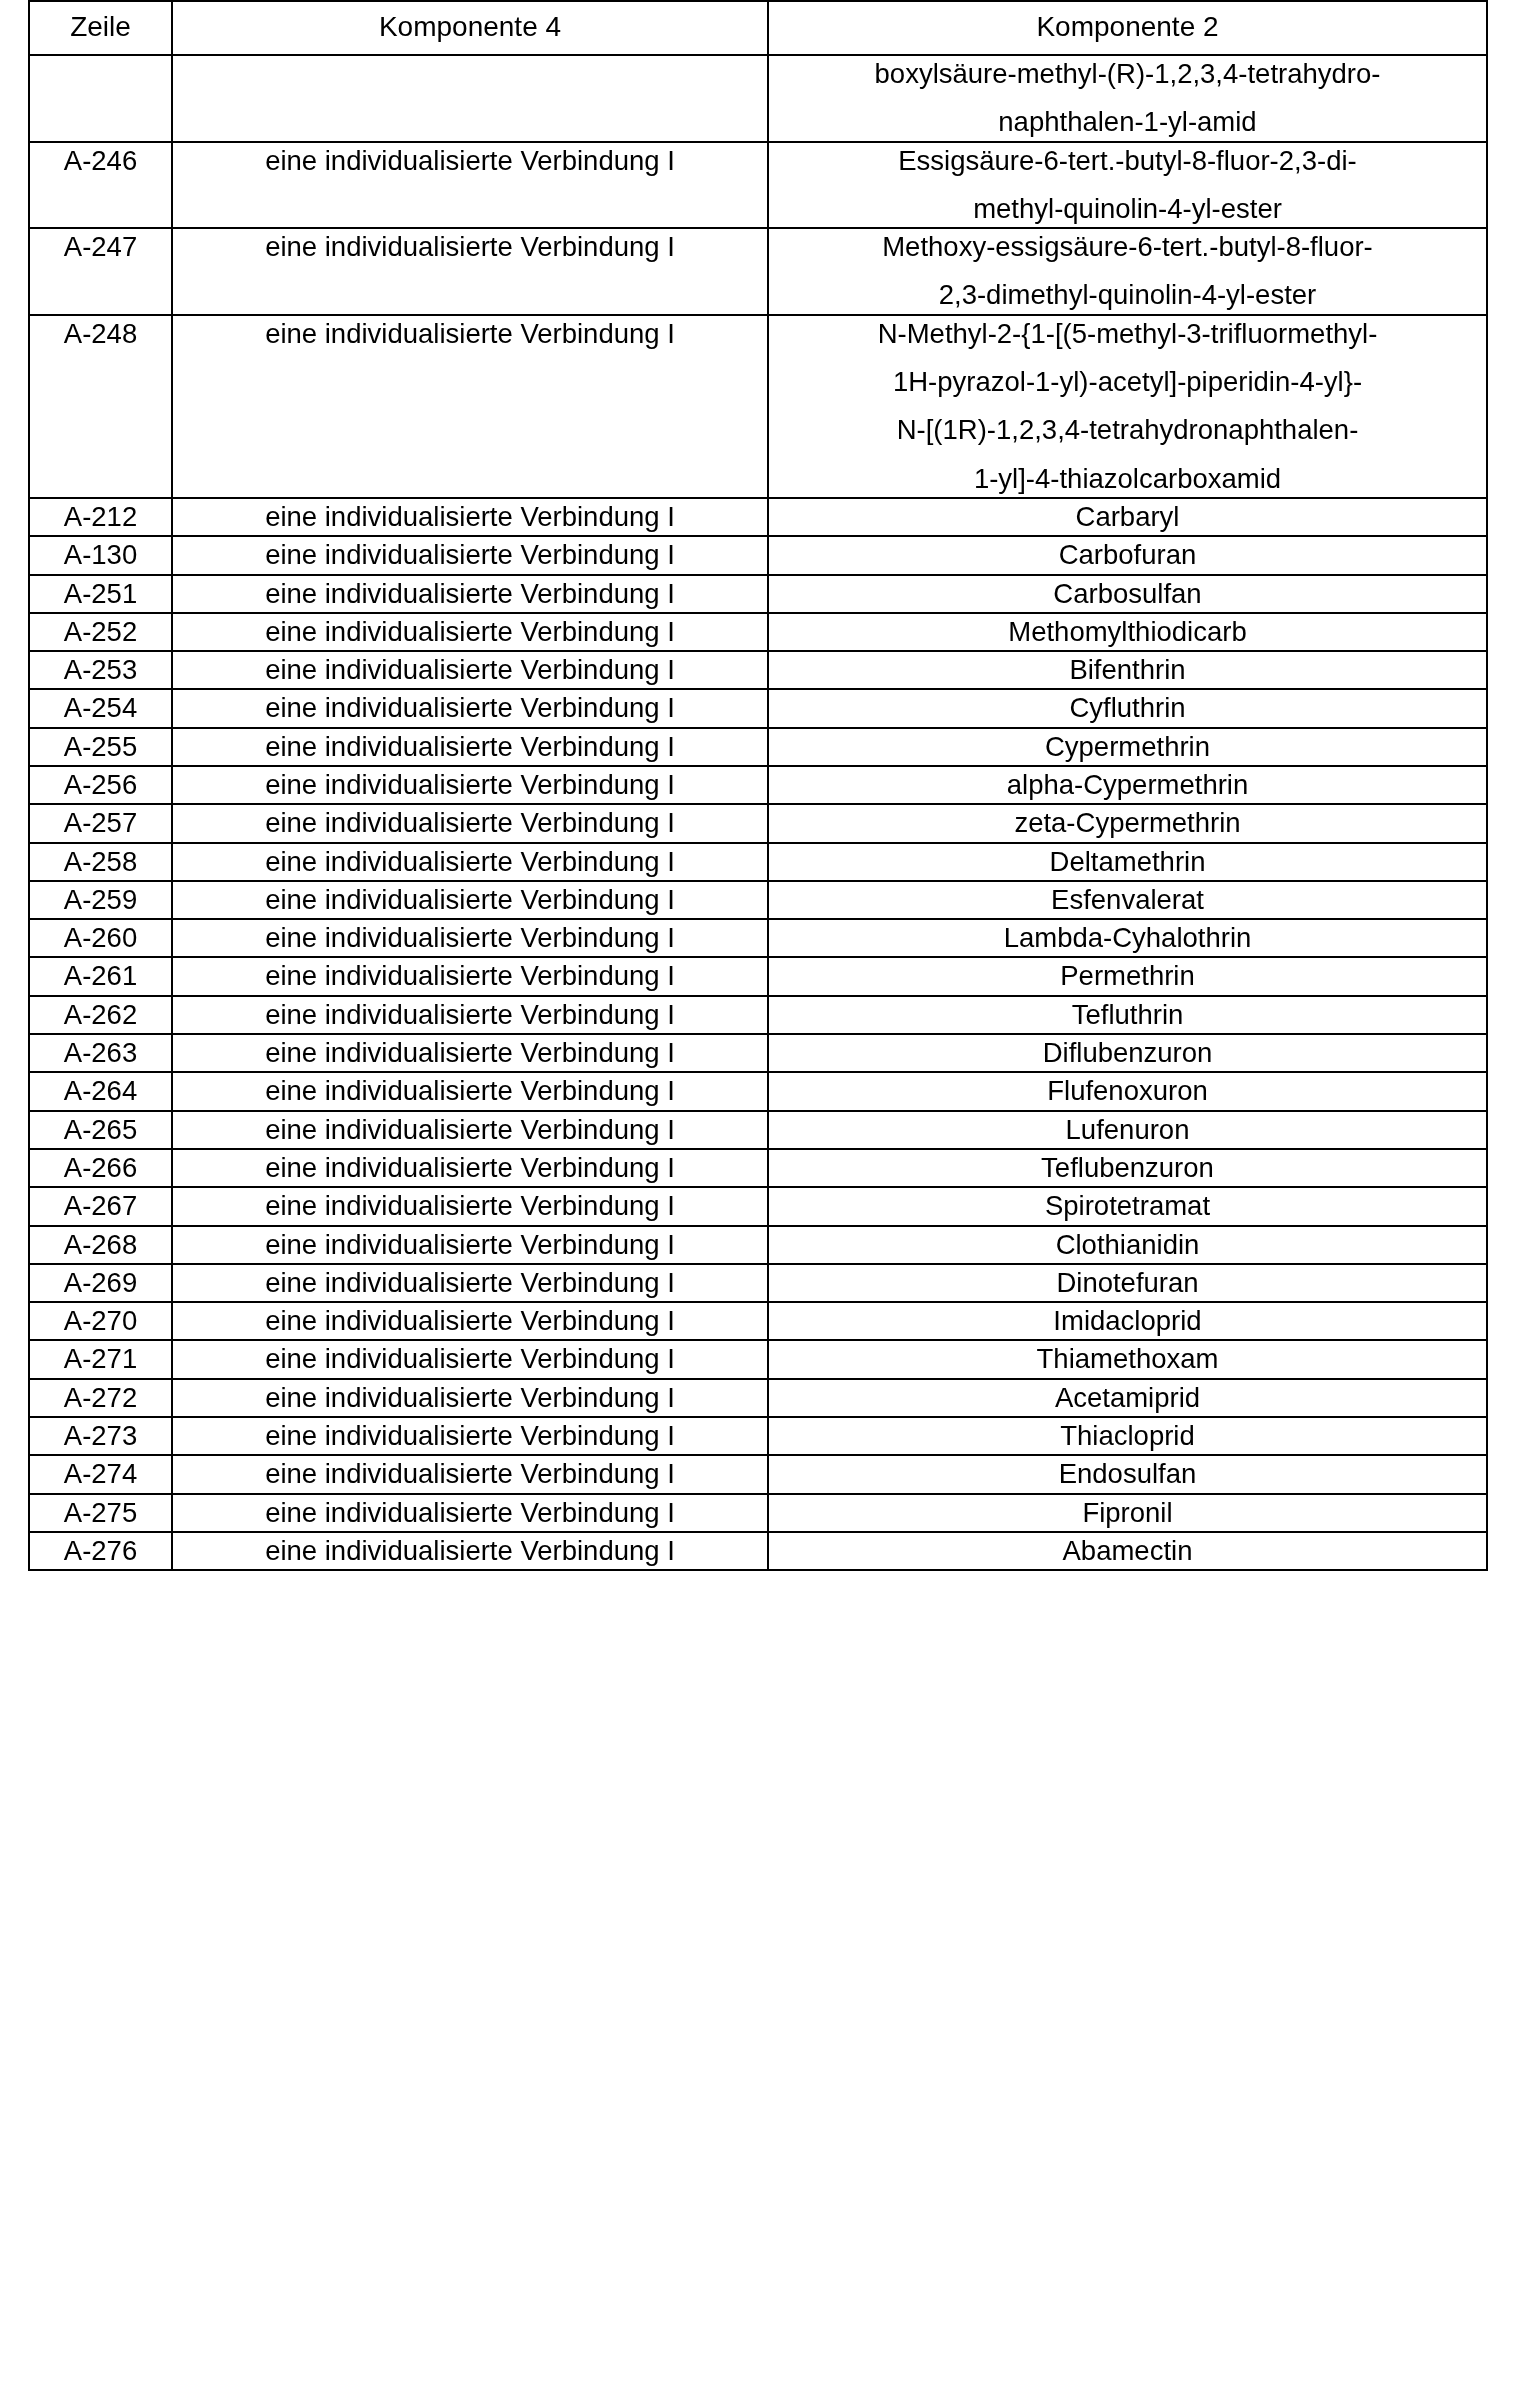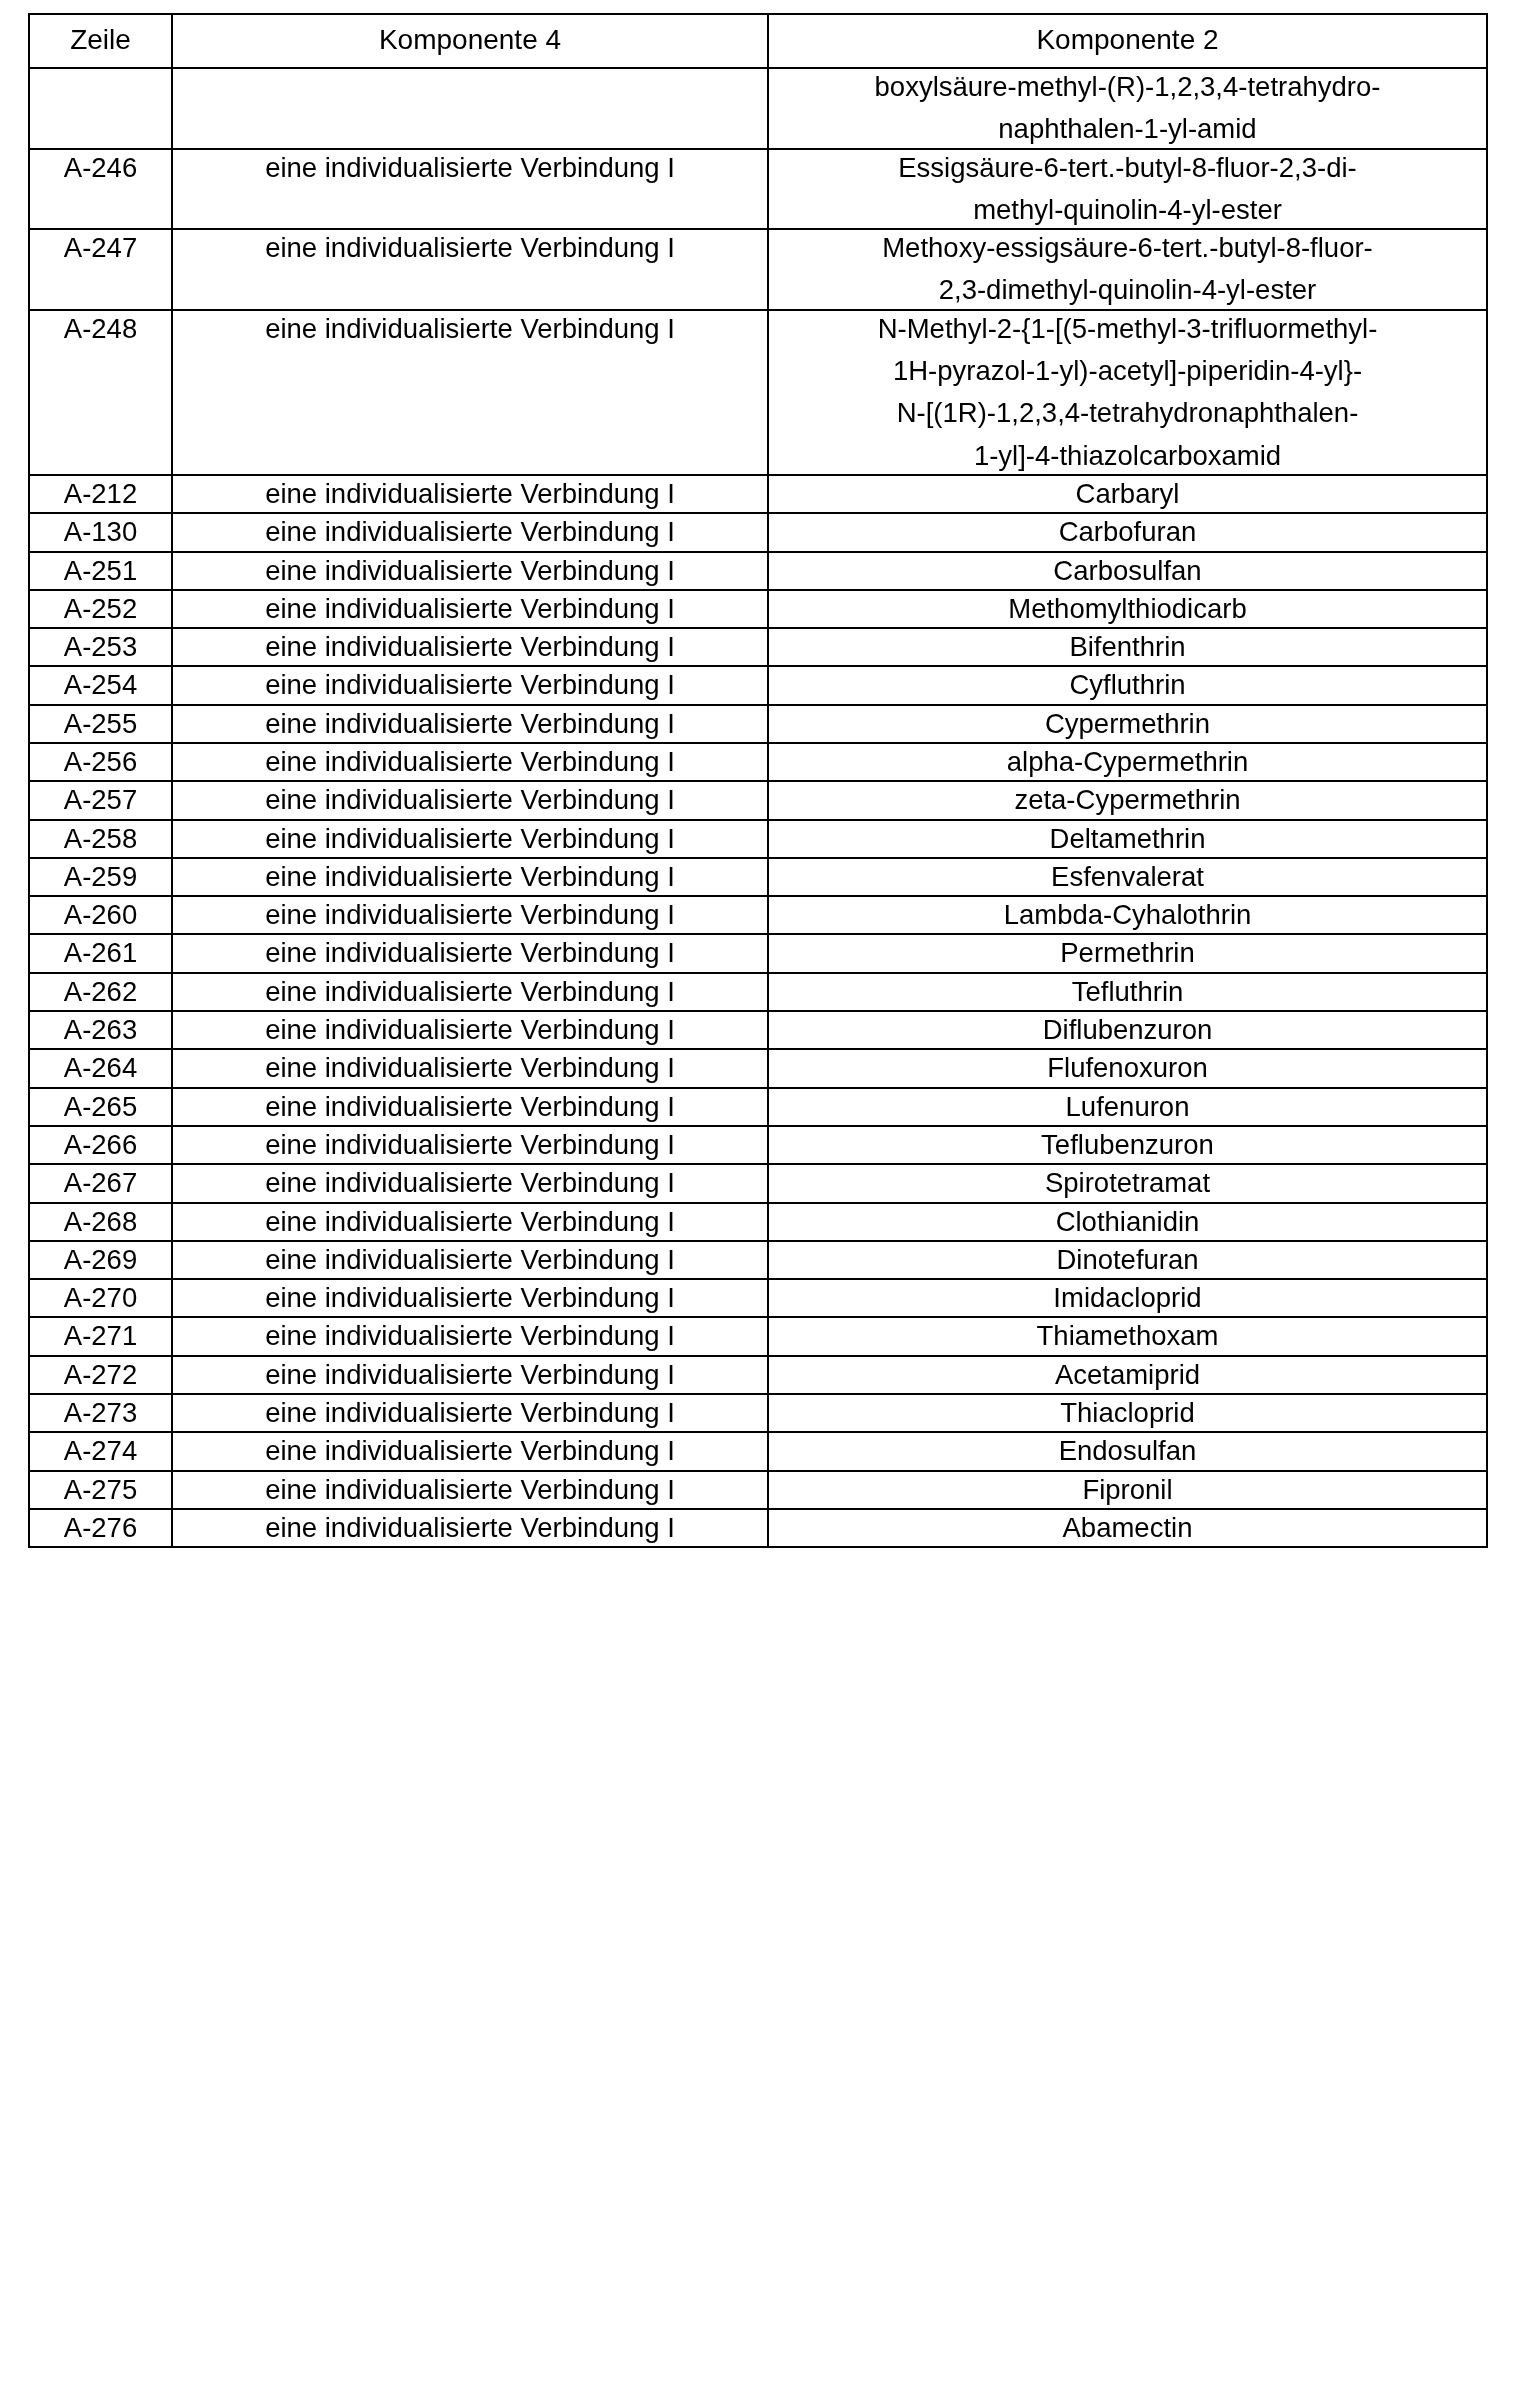--- a/index.html
+++ b/index.html
@@ -16,7 +16,7 @@
   .page {
     width: 1448px;
     box-sizing: border-box;
-    padding: 13px 28px 25px 28px;
+    padding: 0 28px 25px 28px;
   }
   table.doc-table {
     border-collapse: collapse;

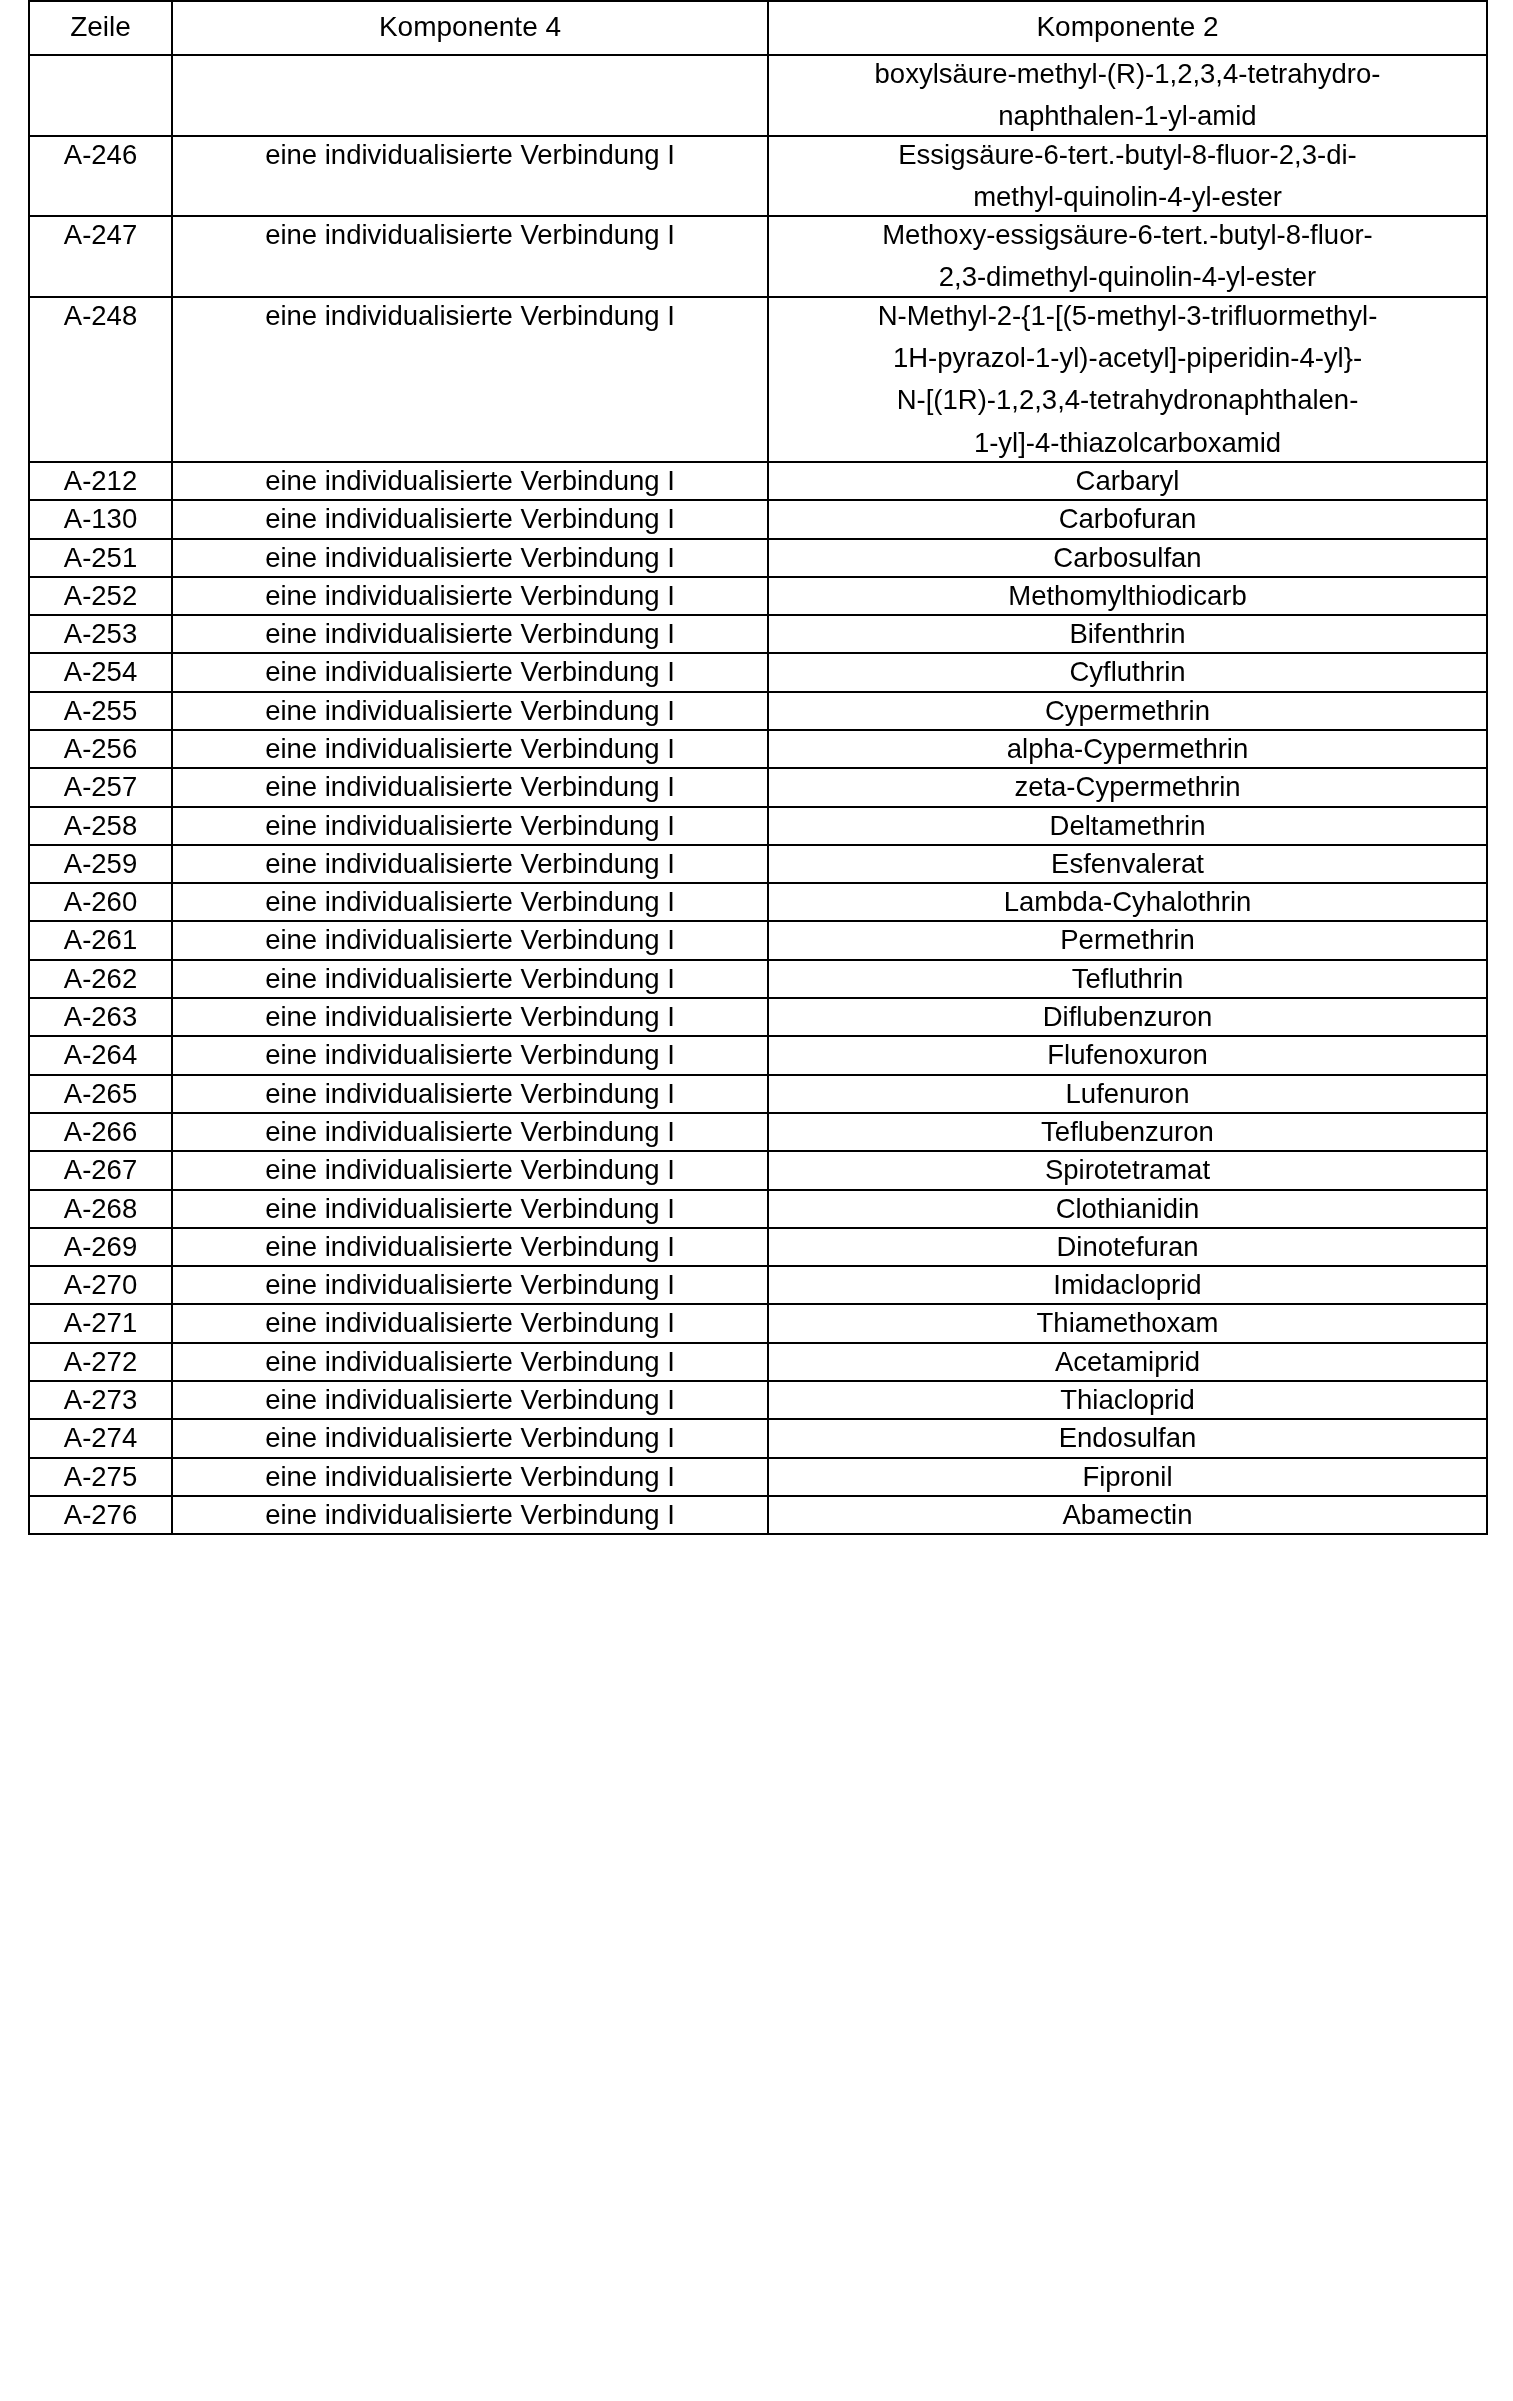--- a/index.html
+++ b/index.html
@@ -64,7 +64,7 @@
     white-space: nowrap;
   }
   td.komp2 .line + .line {
-    margin-top: 6px;
+    margin-top: 12px;
   }
   td.single {
     vertical-align: middle;

